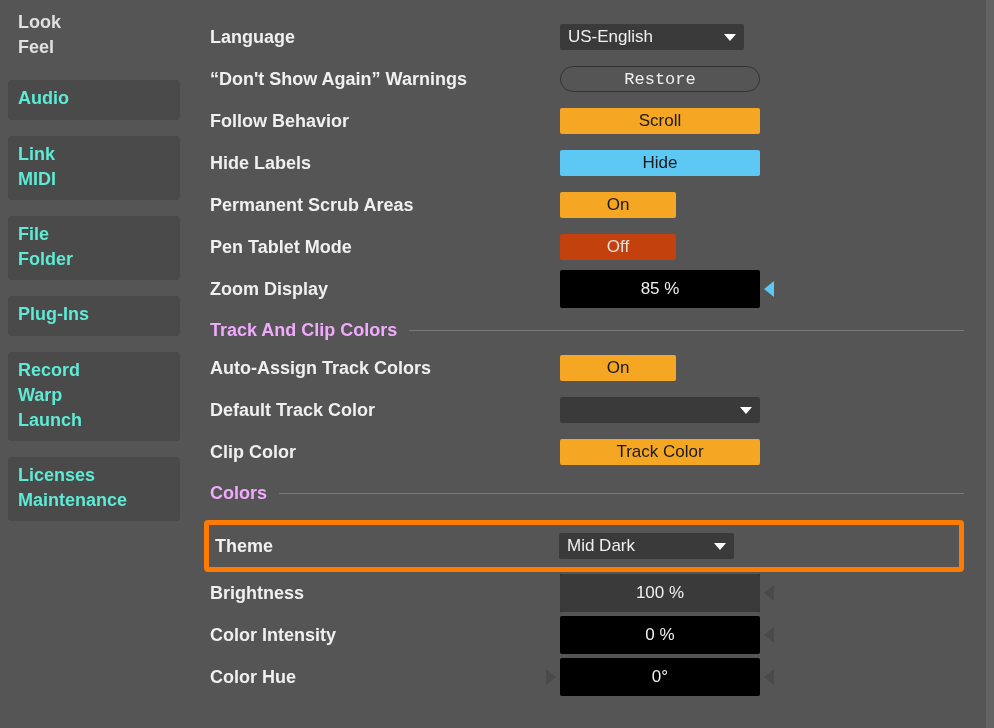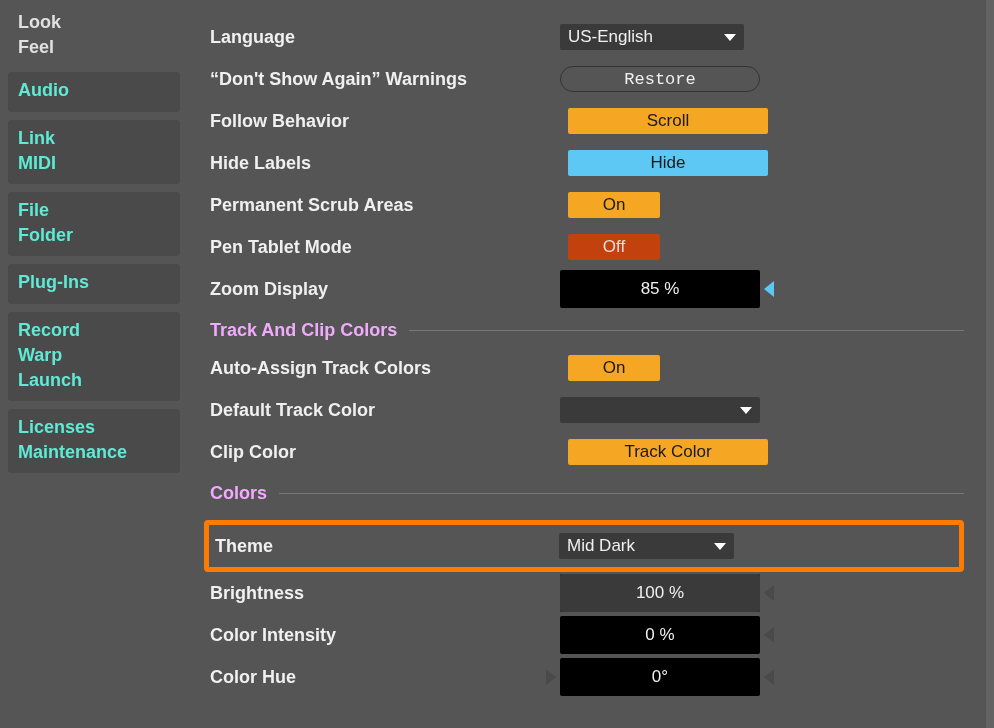--- a/index.html
+++ b/index.html
@@ -23,7 +23,7 @@
     padding: 10px 0 0 8px;
     display: flex;
     flex-direction: column;
-    gap: 8px;
+    gap: 16px;
   }
   .side-group {
     background: #4a4a4a;

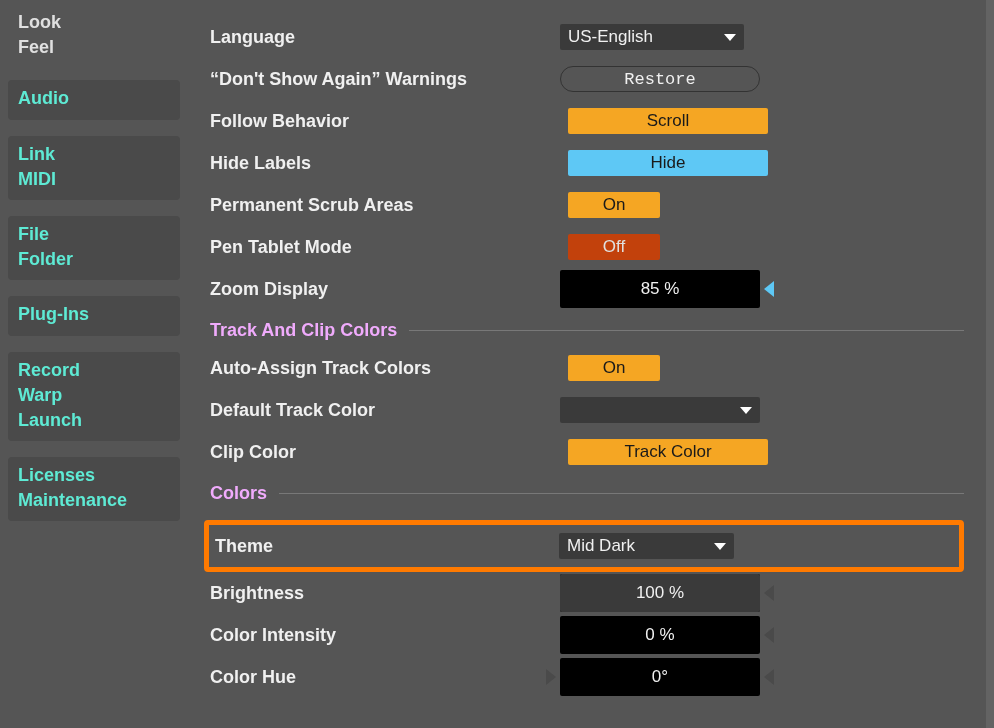--- a/index.html
+++ b/index.html
@@ -103,7 +103,6 @@
     font-size: 17px;
     font-weight: 500;
     border-radius: 2px;
-    margin-left: 8px;
   }
   .toggle.orange { background: #f5a623; }
   .toggle.blue { background: #5ec8f5; }

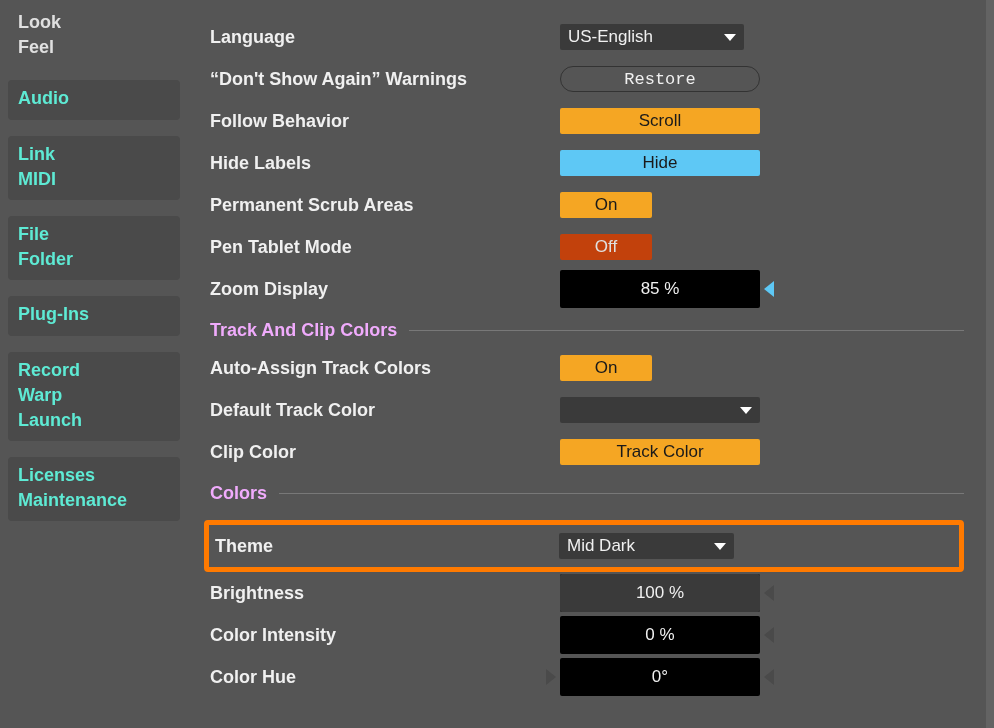--- a/index.html
+++ b/index.html
@@ -108,7 +108,7 @@
   .toggle.blue { background: #5ec8f5; }
   .toggle.gray { background: #c2410c; color: #e0e0e0; }
   .w200 { width: 200px; }
-  .w100 { width: 92px; }
+  .w100 { width: 116px; }
   .slider {
     width: 200px;
     height: 38px;

